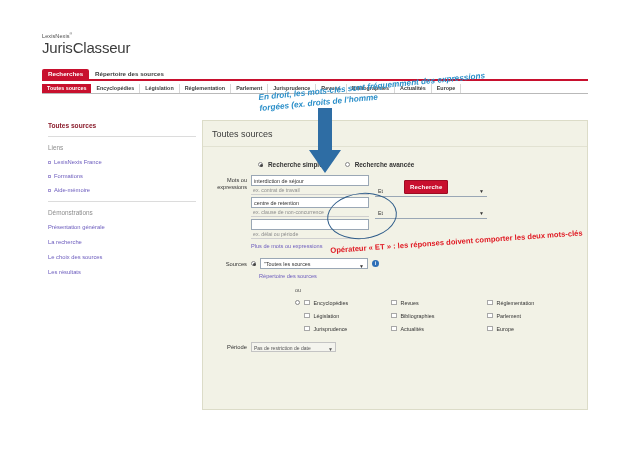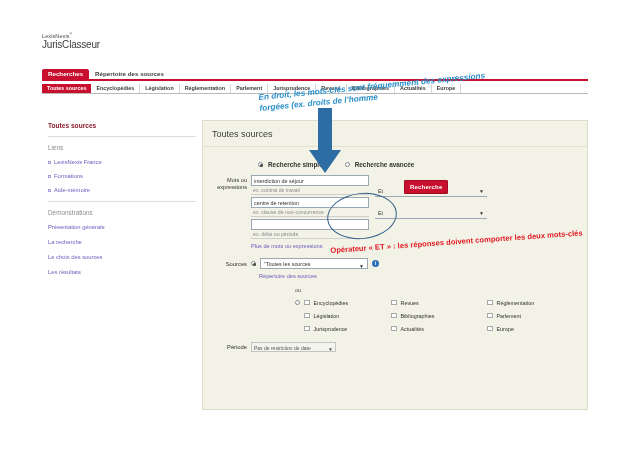--- a/index.html
+++ b/index.html
@@ -19,7 +19,7 @@
   .logo { position:absolute; left:42px; top:33px; line-height:1.05; color:#4a4a4a; }
   .logo .l1 { font-size:5.5px; letter-spacing:.1px; }
   .logo .l1 sup { font-size:3.5px; }
-  .logo .l2 { font-size:10px; color:#3b3b3b; letter-spacing:-.2px; }
+  .logo .l2 { font-size:15px; color:#3b3b3b; letter-spacing:-.2px; }
 
   
   .tabstrip1 { position:absolute; left:42px; top:69px; width:546px; height:12px;

